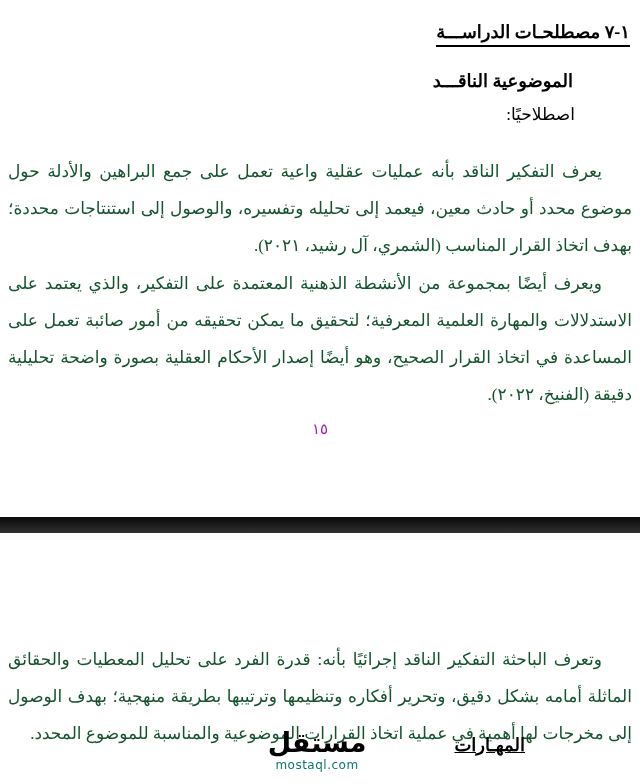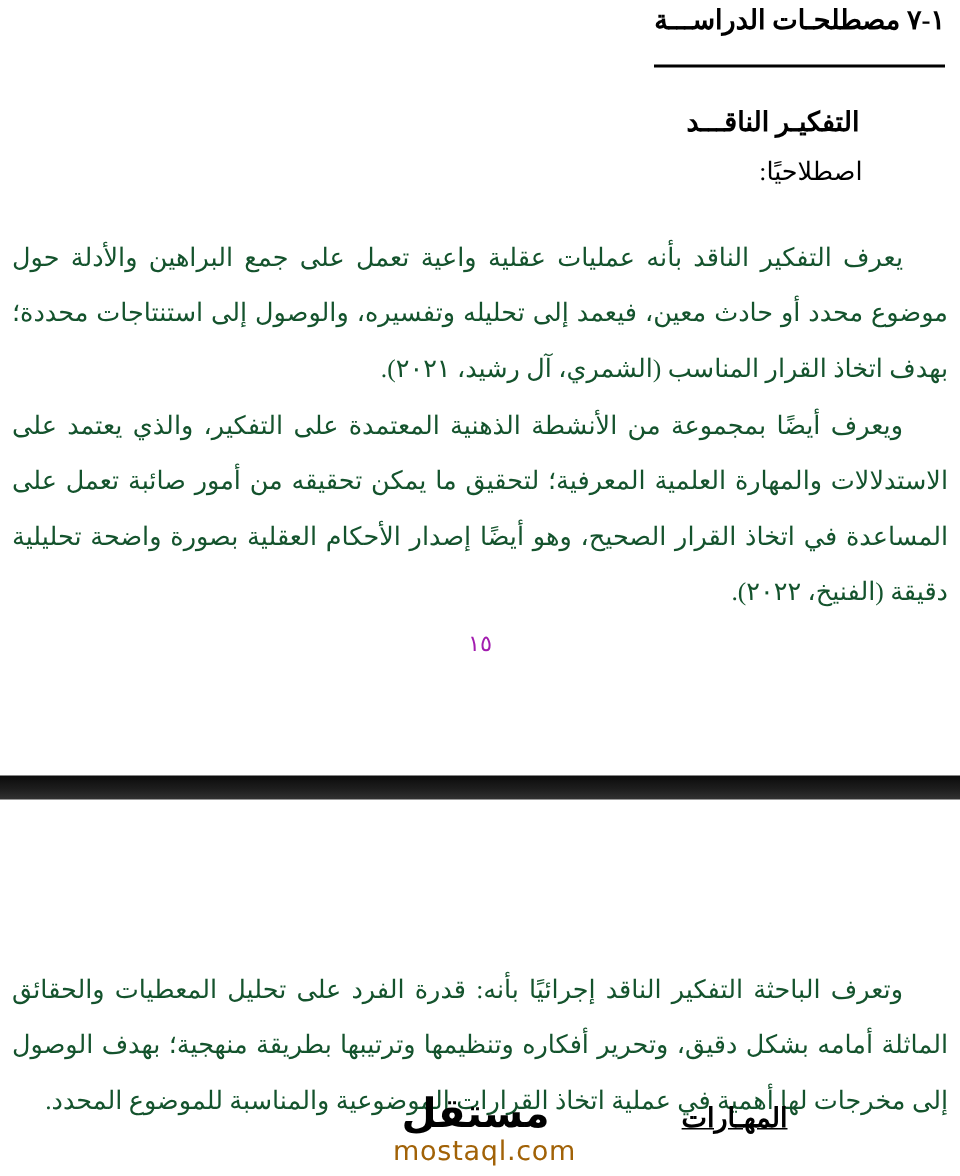--- a/index.html
+++ b/index.html
@@ -11,9 +11,9 @@
   .abs{position:absolute;}
   
   .section-heading{
-    top:2px;right:10px;
+    top:21px;right:10px;
     font-size:18px;font-weight:bold;
-    border-bottom:2px solid #000;padding-bottom:19px;
+    border-bottom:2px solid #000;padding-bottom:2px;
     white-space:nowrap;
   }
   .term-heading{

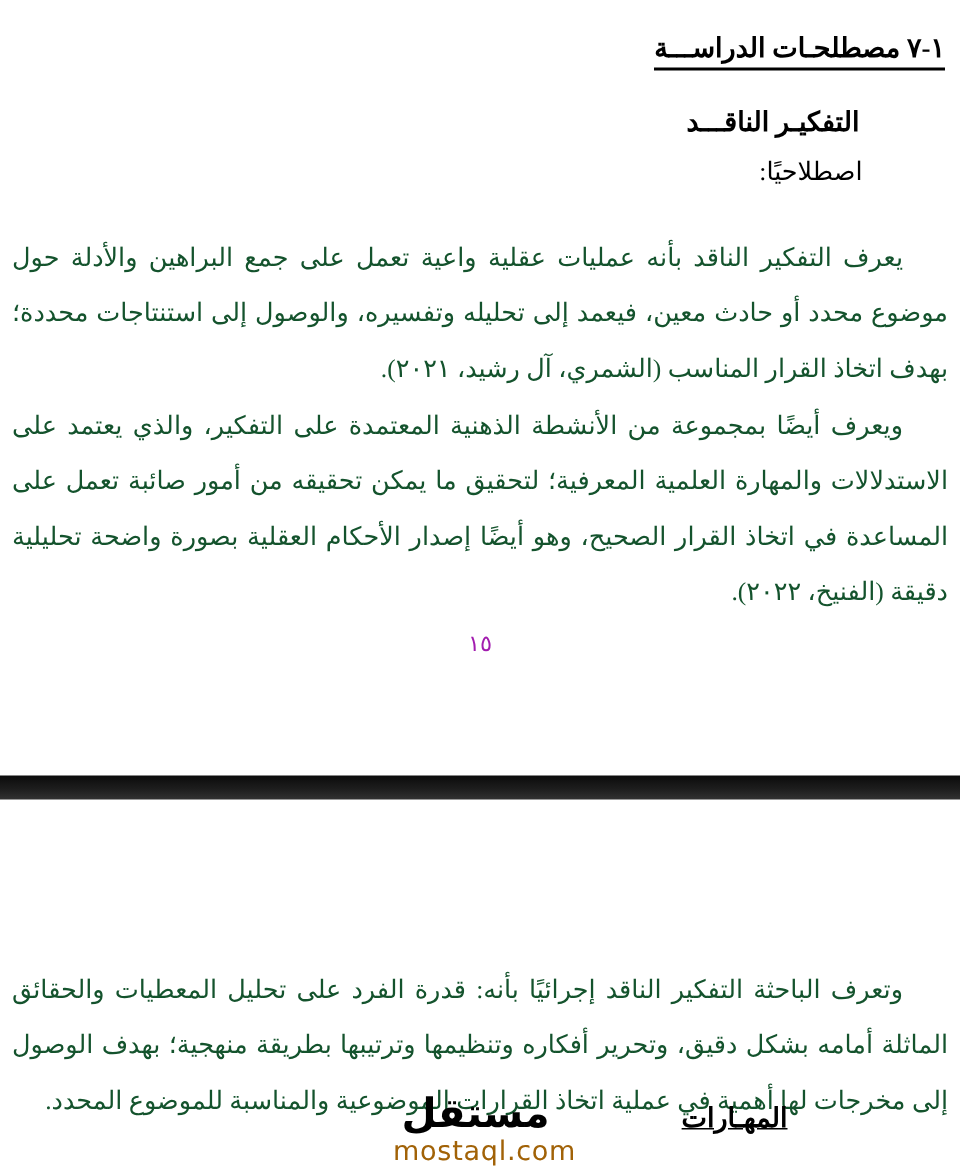--- a/index.html
+++ b/index.html
@@ -67,7 +67,7 @@
 
 <div class="abs section-heading">١-٧ مصطلحـات الدراســـة</div>
 
-<div class="abs term-heading">التفكيـر الناقـــد</div>
+<div class="abs term-heading">الموضوعية الناقـــد</div>
 
 <div class="abs terminology-label">اصطلاحيًا:</div>
 

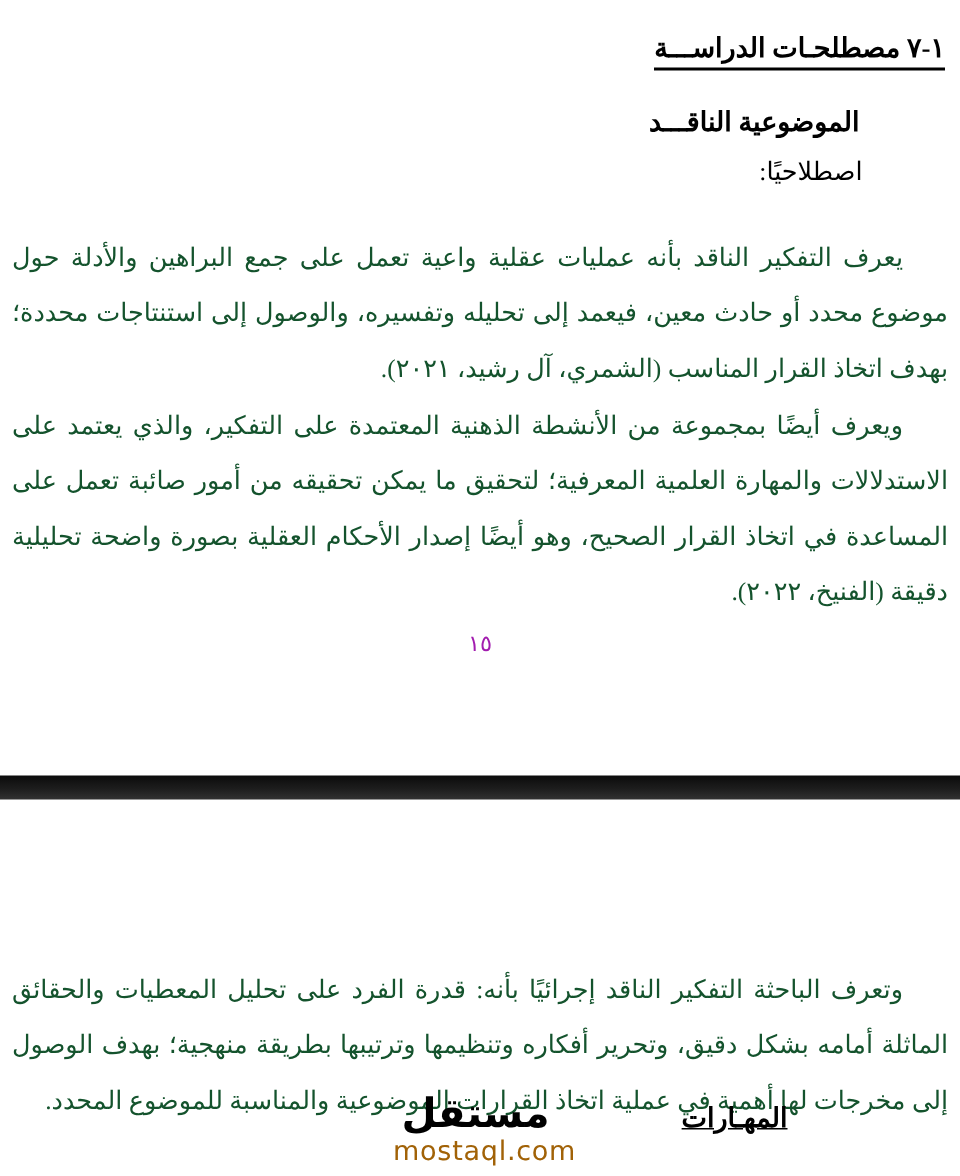--- a/index.html
+++ b/index.html
@@ -58,7 +58,7 @@
     letter-spacing:1px;display:block;
   }
   .watermark-domain{
-    font-size:18px;color:#a16207;display:block;margin-top:3px;
+    font-size:12px;color:#0f766e;display:block;margin-top:3px;
     direction:ltr;letter-spacing:.5px;
   }
 </style>

